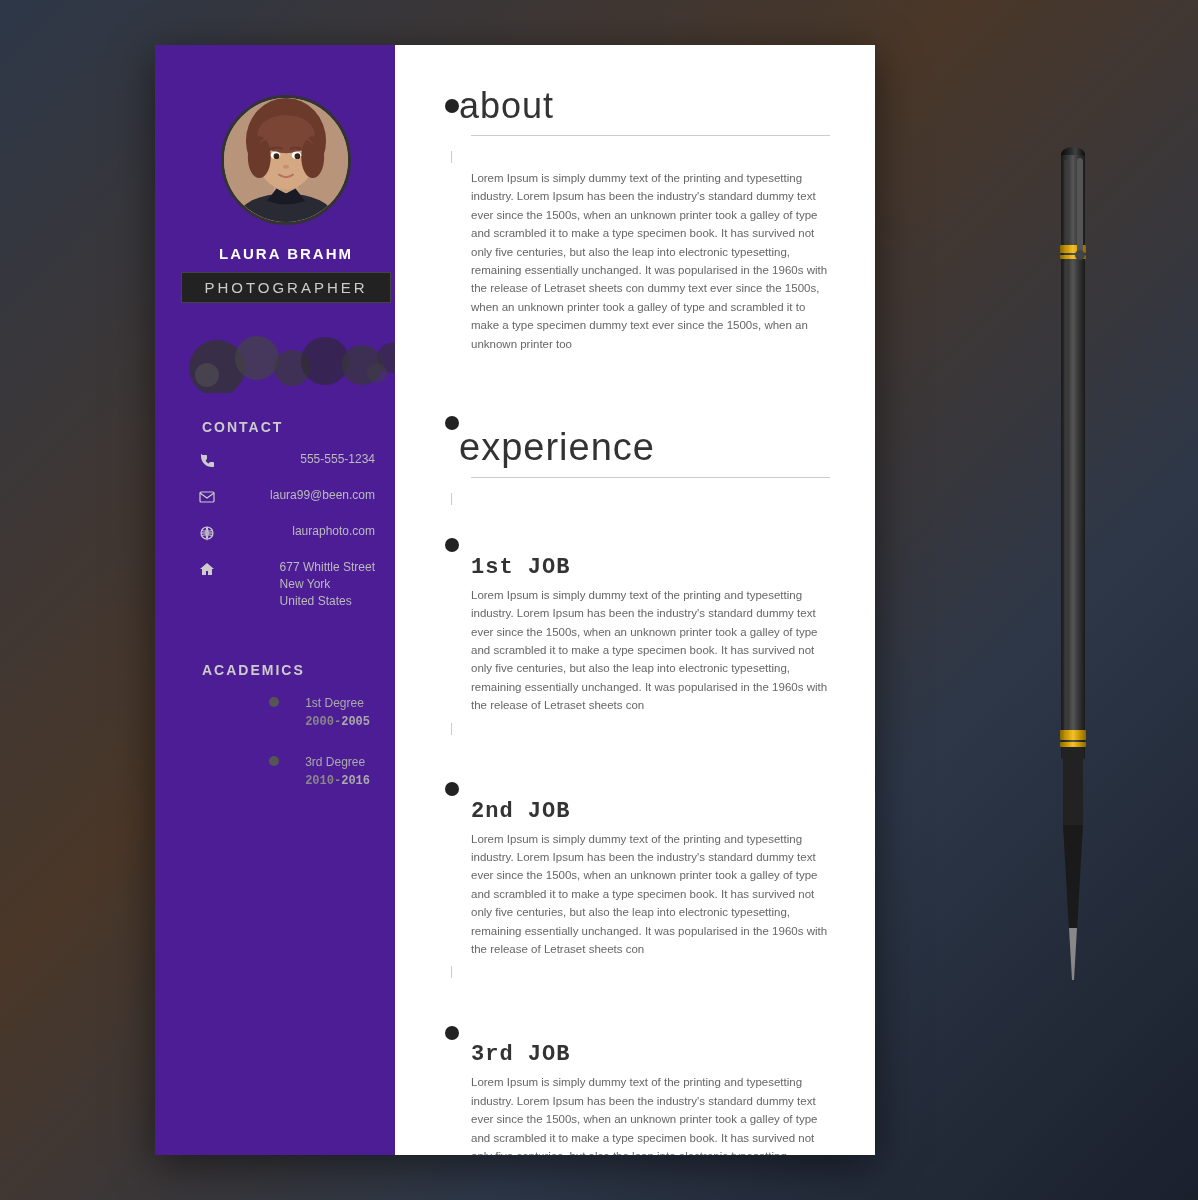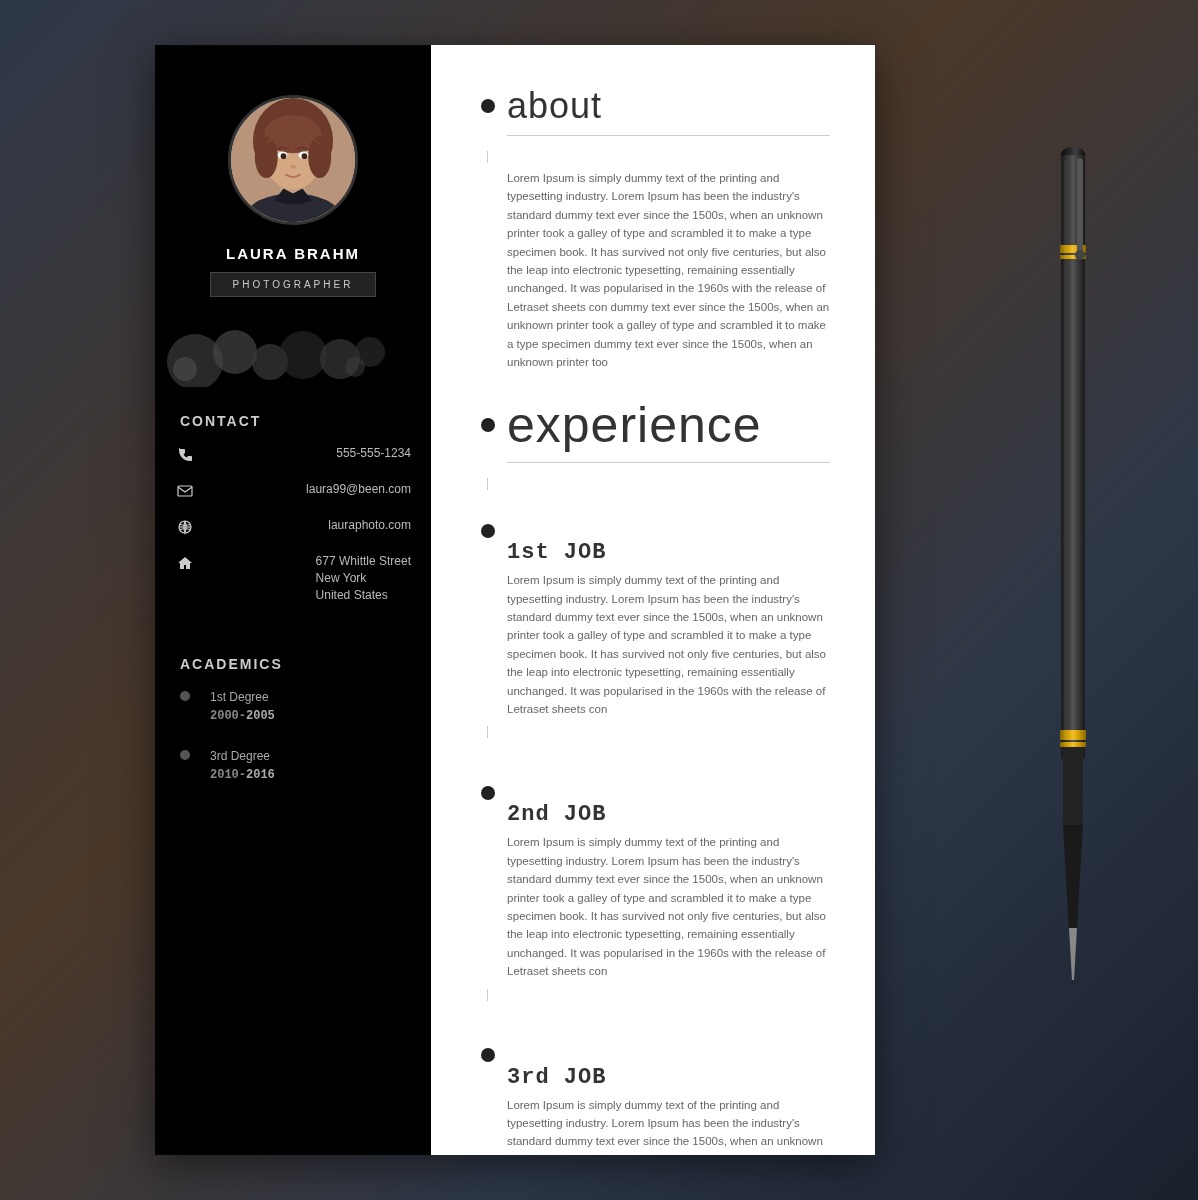--- a/index.html
+++ b/index.html
@@ -195,7 +195,7 @@
     .section-title {
       display: flex;
       align-items: center;
-      gap: 12px;
+      gap: 0;
       margin-bottom: 8px;
     }
 

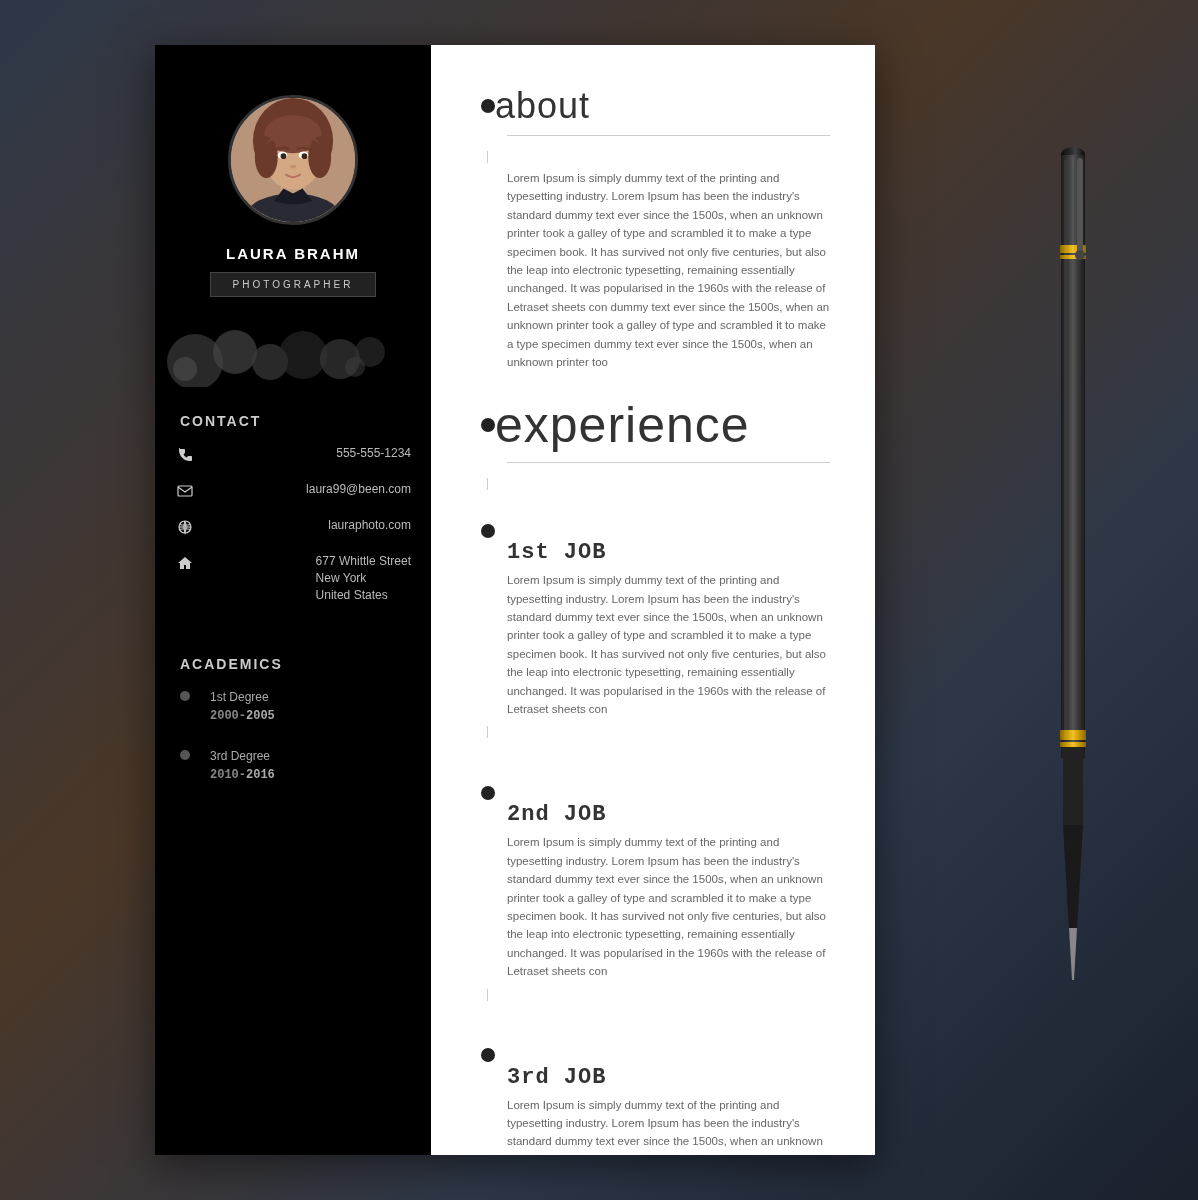--- a/index.html
+++ b/index.html
@@ -33,8 +33,8 @@
 
     
     .sidebar {
-      width: 276px;
-      background: #000000;
+      width: 240px;
+      background: #4c1d95;
       color: #fff;
       flex-shrink: 0;
       display: flex;
@@ -42,6 +42,7 @@
       align-items: center;
       padding-bottom: 30px;
       overflow: hidden;
+      padding-left: 22px;
     }
 
     .profile-photo {

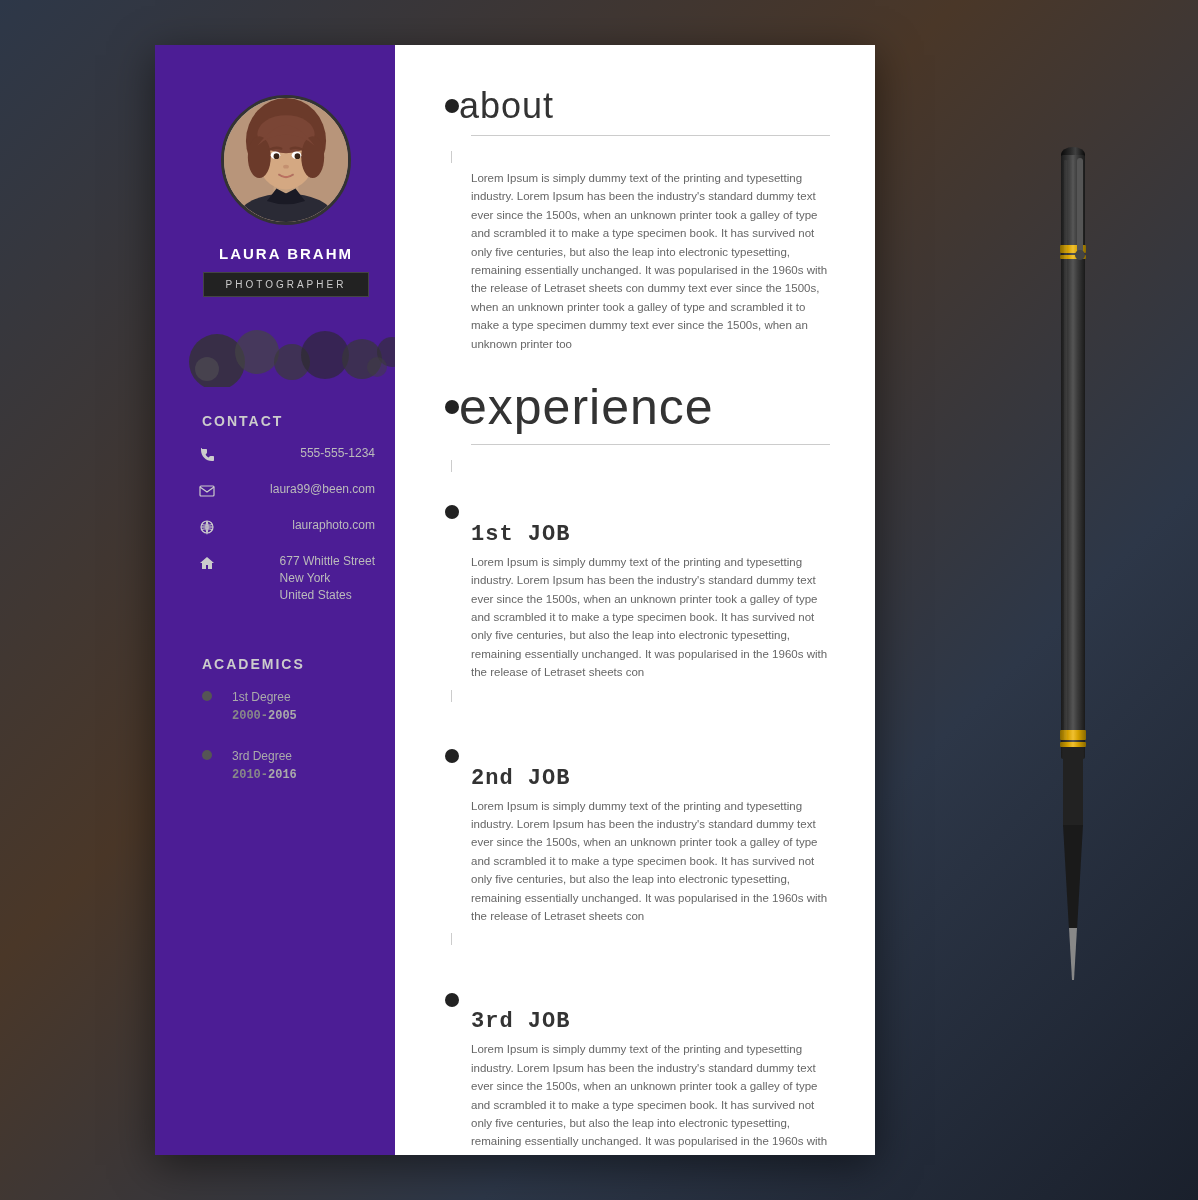--- a/index.html
+++ b/index.html
@@ -78,7 +78,7 @@
       background: #222;
       border: 1px solid #444;
       color: #ccc;
-      font-size: 10px;
+      font-size: 15px;
       letter-spacing: 3px;
       padding: 6px 22px;
       text-align: center;

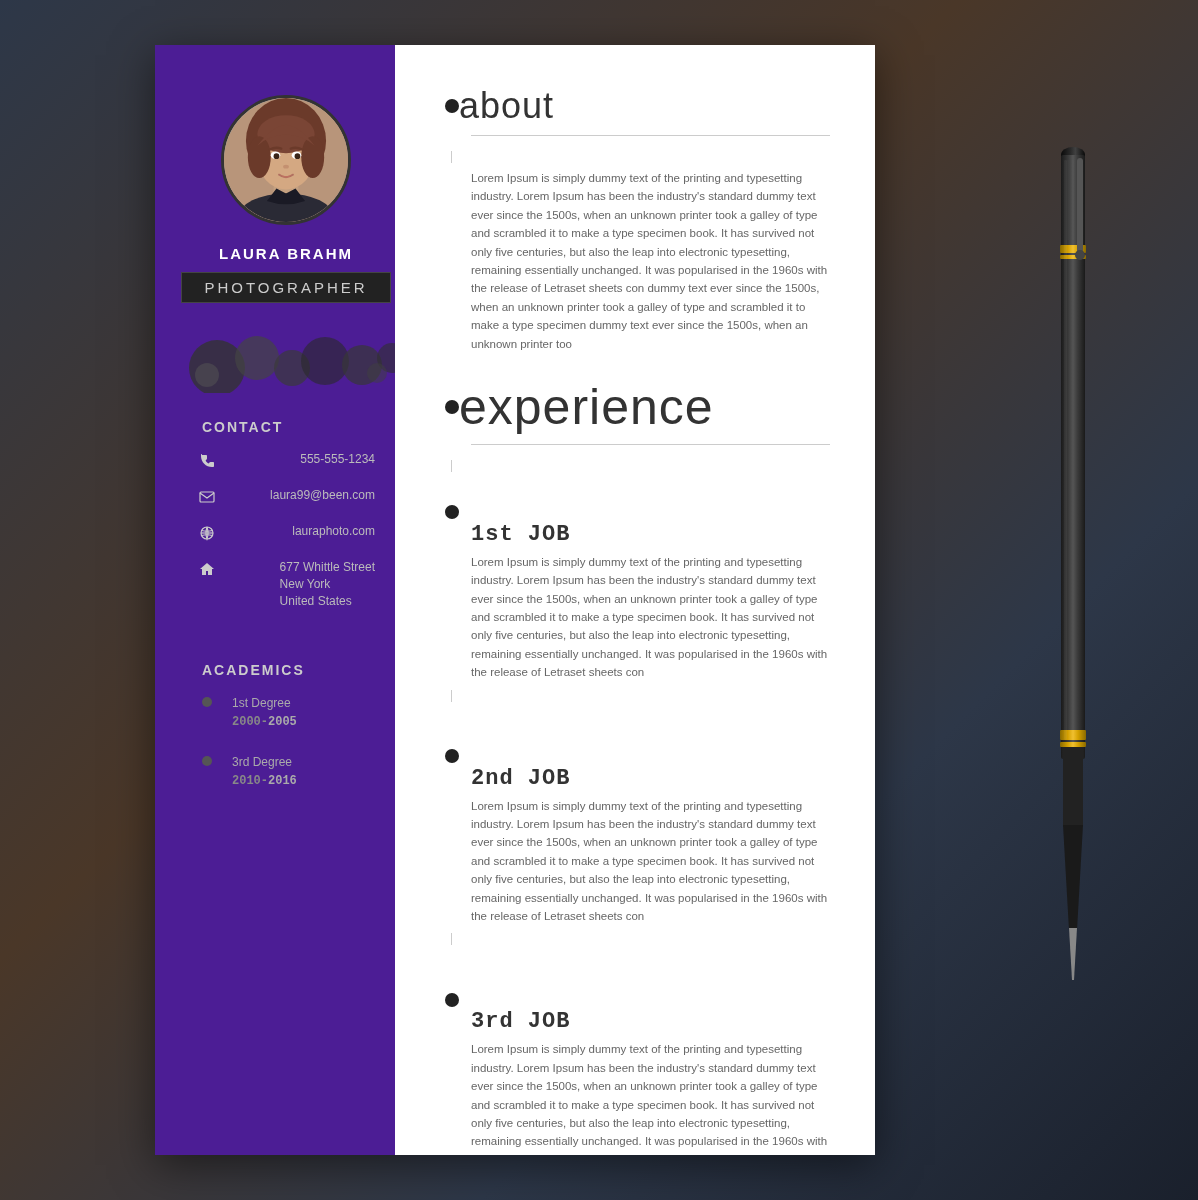--- a/index.html
+++ b/index.html
@@ -431,7 +431,7 @@
     <div class="experience-section">
       <div class="section-title">
         <div class="section-dot"></div>
-        <span class="section-title-text" style="font-size: 50px;">experience</span>
+        <span class="section-title-text" style="font-size: 38px; margin-top: 48px;">experience</span>
       </div>
       <div class="section-divider"></div>
 

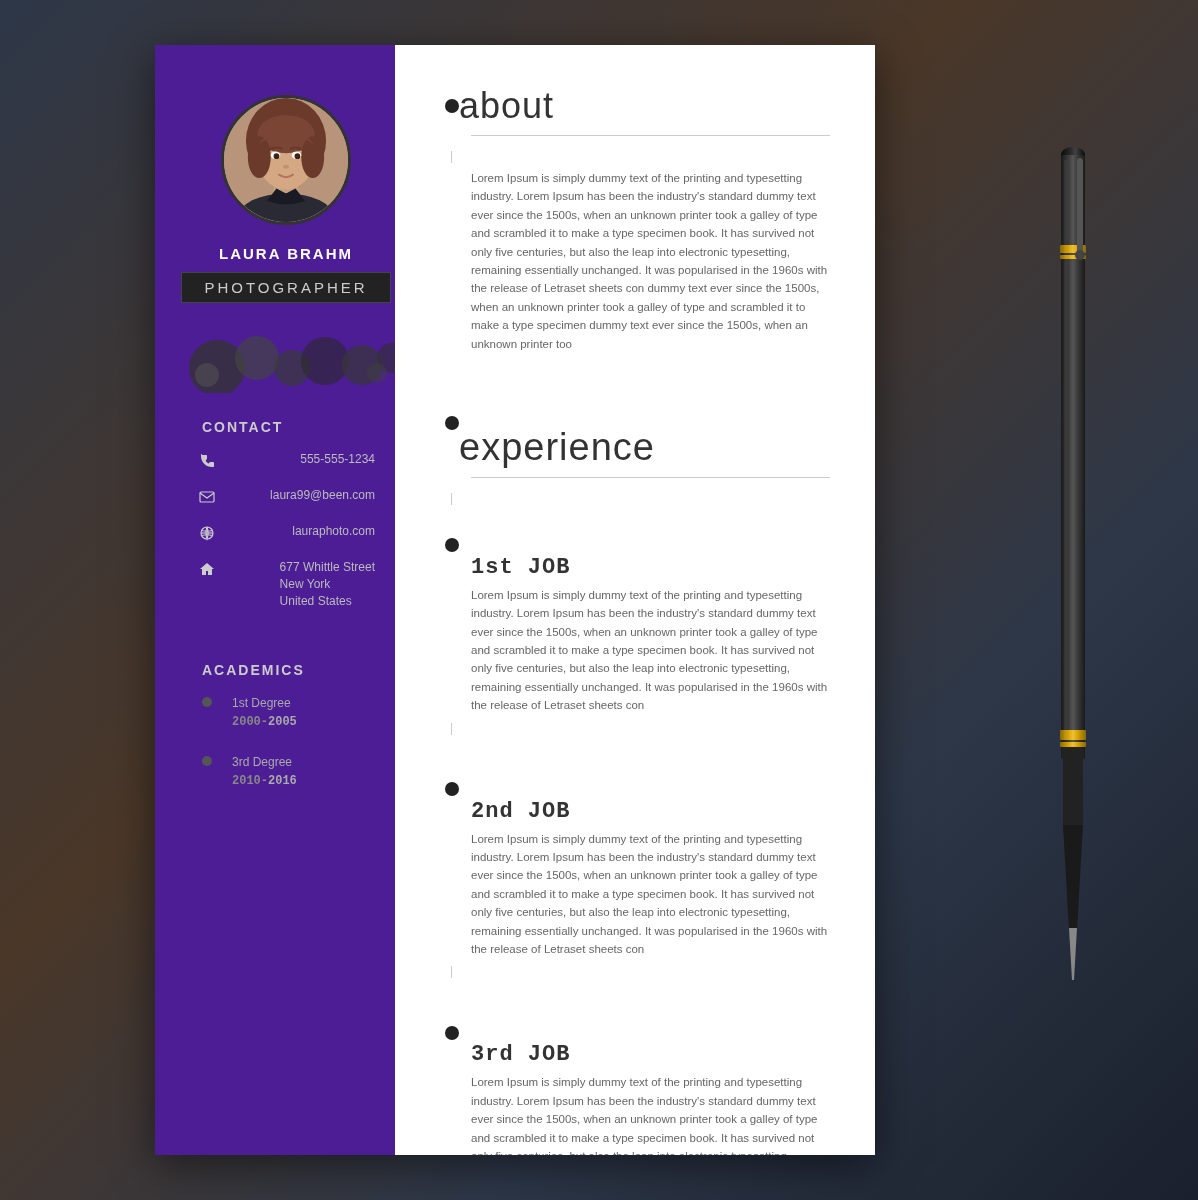--- a/index.html
+++ b/index.html
@@ -152,10 +152,11 @@
     .academic-item {
       display: flex;
       align-items: flex-start;
-      gap: 20px;
+      gap: 26px;
       margin-bottom: 22px;
       color: #aaa;
       font-size: 12px;
+      justify-content: flex-end;
     }
 
     .academic-bullet {

